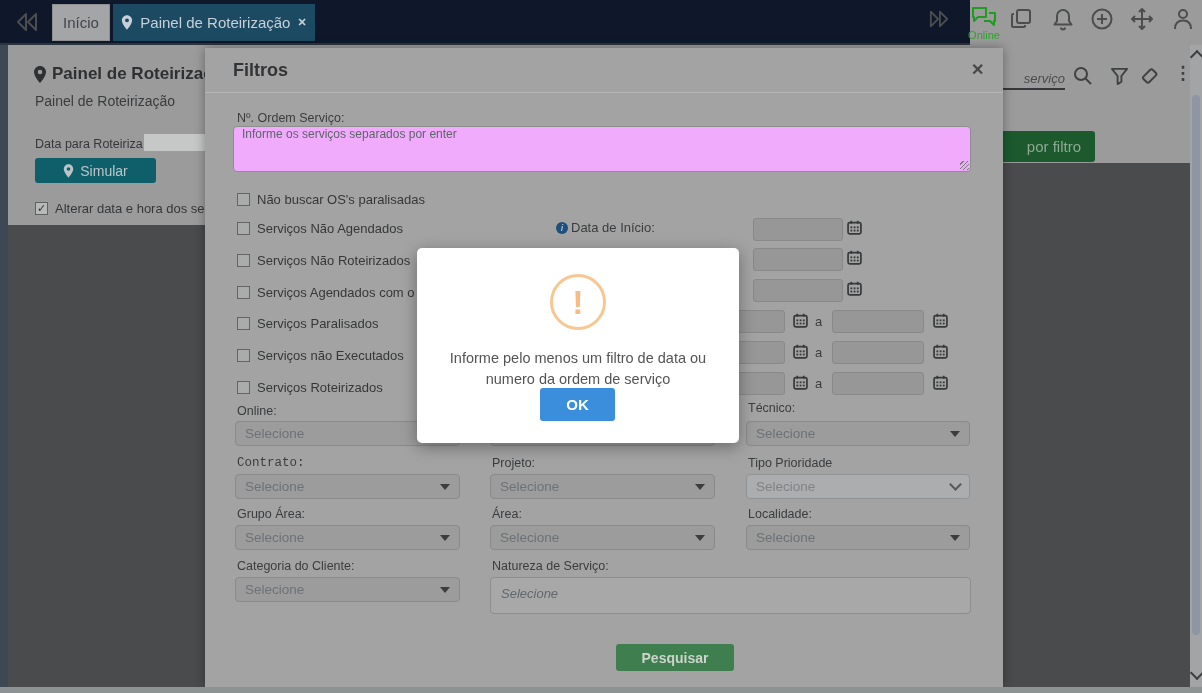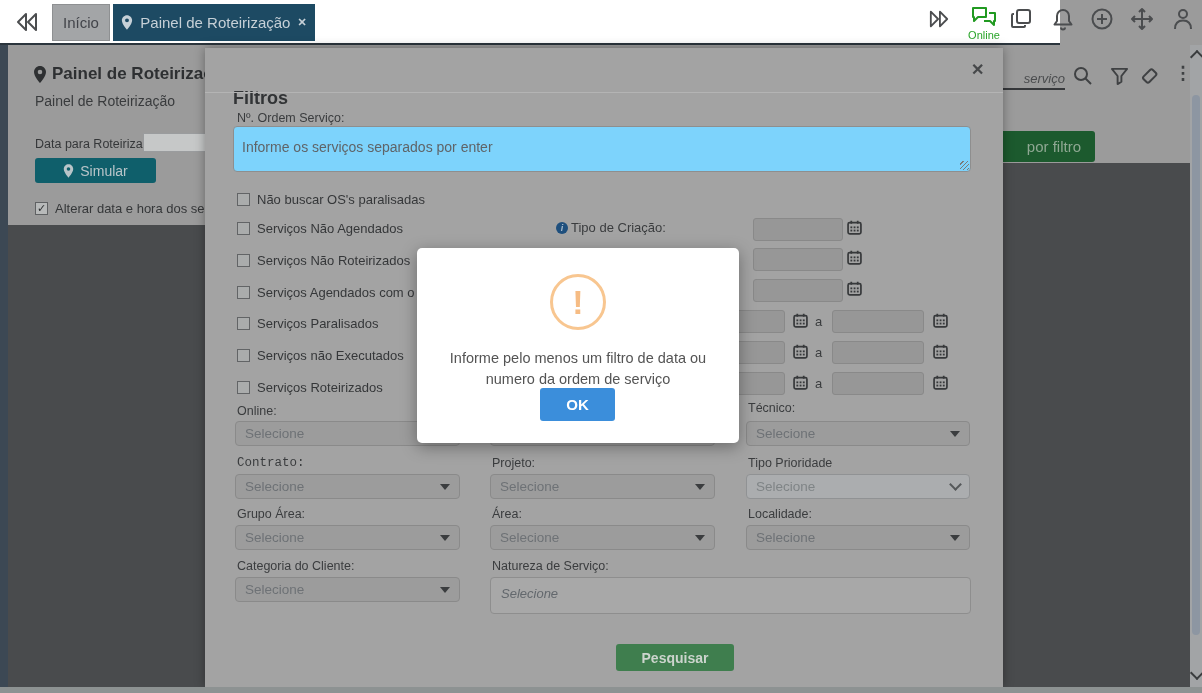--- a/index.html
+++ b/index.html
@@ -7,7 +7,7 @@
          font-family:"Liberation Sans",sans-serif;background:#9b9b9b;}
   .abs{position:absolute;}
   
-  .topbar{left:0;top:0;width:1060px;height:43px;background:#ffffff;border-bottom:2px solid #2b353d;}
+  .topbar{left:0;top:0;width:970px;height:43px;background:#0f172a;border-bottom:2px solid #2b353d;}
   .tab{height:37px;top:4px;display:flex;align-items:center;justify-content:center;font-size:15px;}
   .tab-idle{background:#a3a5a7;color:#42444a;border:1px solid #8e9092;box-sizing:border-box;}
   .tab-active{background:#1d4a63;color:#c6d0d7;gap:7px;}

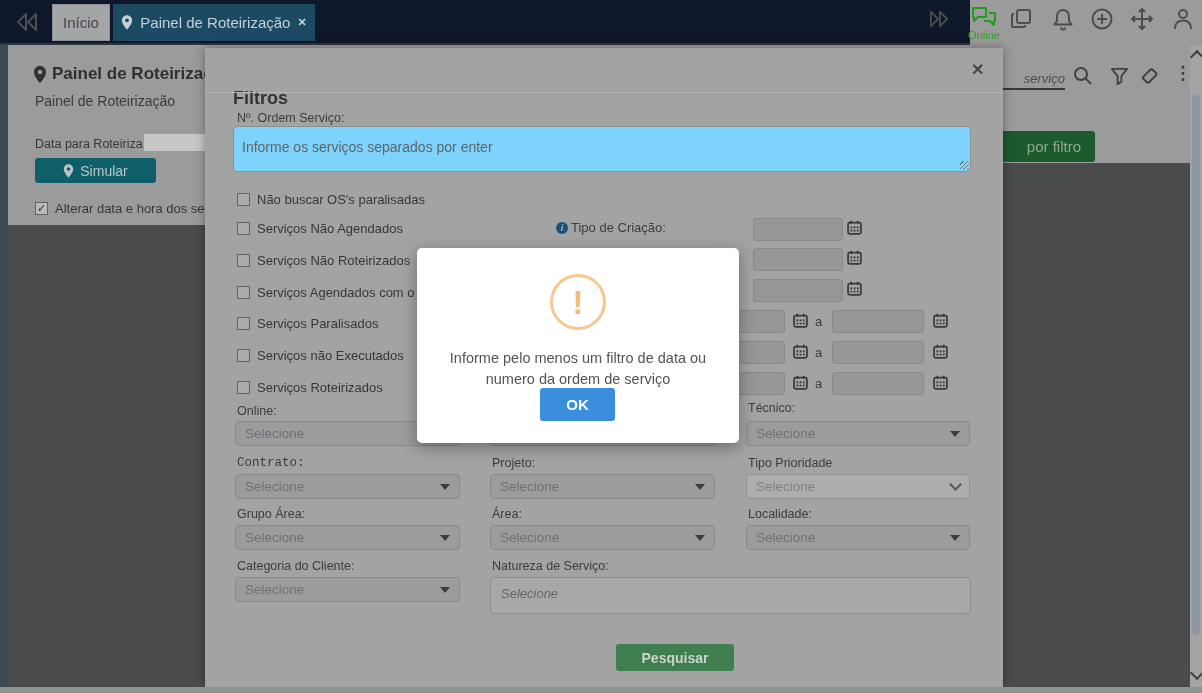--- a/index.html
+++ b/index.html
@@ -204,7 +204,7 @@
   <div class="abs z2 schev" style="left:1192px;top:668px;transform:rotate(225deg);"></div>
 
   <div class="abs modal z5">
-    <div class="abs mhead" style="left:28px;top:12px;margin-top:28px;">Filtros</div>
+    <div class="abs mhead" style="left:28px;top:12px;">Filtros</div>
     <div class="abs mclose" style="left:766px;top:12px;">✕</div>
     <div class="abs mdivide"></div>
 

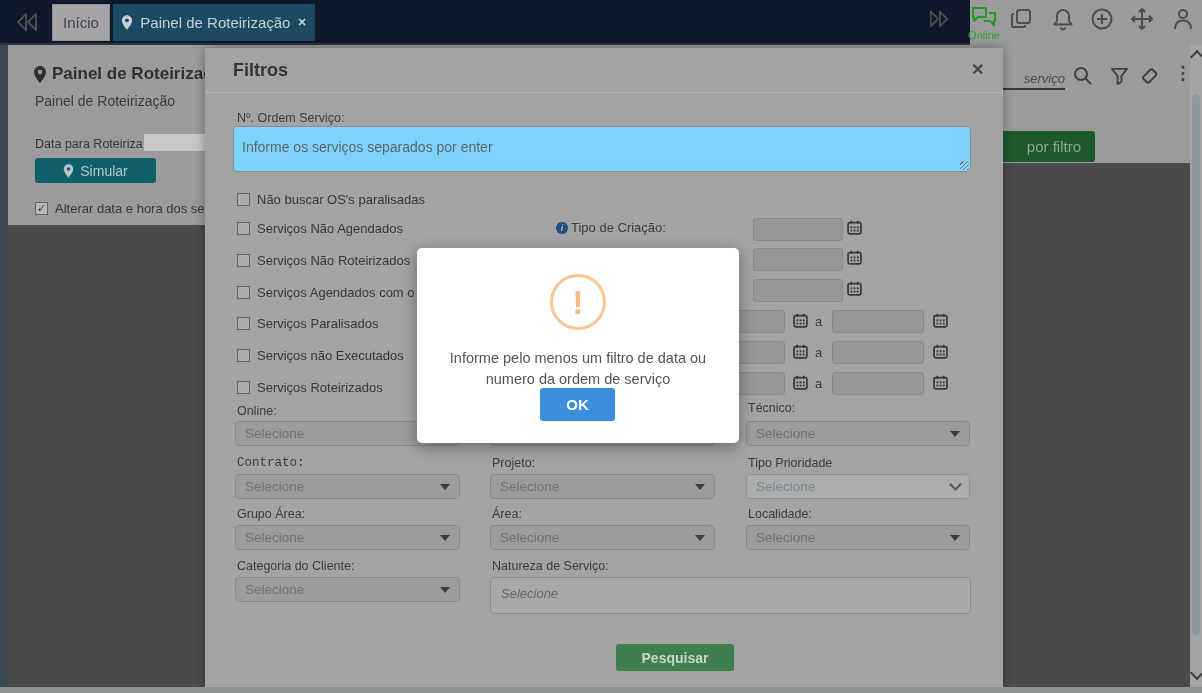--- a/index.html
+++ b/index.html
@@ -42,8 +42,8 @@
   .mclose{font-size:16px;font-weight:bold;color:#46484a;cursor:default;}
   .mdivide{left:0;top:44px;width:798px;border-top:1px solid #b4b4b4;}
   .mlabel{font-size:12.5px;color:#3a3c3e;white-space:nowrap;}
-  .mtextarea{background:#7dd3fc;border:1px solid #8e8e8e;border-radius:4px;box-sizing:border-box;
-             font-size:14px;color:#5f6468;padding:12px 8px;}
+  .mtextarea{background:#f0abfc;border:1px solid #8e8e8e;border-radius:4px;box-sizing:border-box;
+             font-size:12px;color:#5f6468;padding:0 8px;}
   .cbrow{display:flex;align-items:center;gap:7px;font-size:13px;color:#353739;white-space:nowrap;}
   .mcb{width:13px;height:13px;background:#aaacac;border:1px solid #626466;box-sizing:border-box;flex:none;}
   .dinput{background:#979797;border:1px solid #898989;border-radius:3px;box-sizing:border-box;height:23px;}

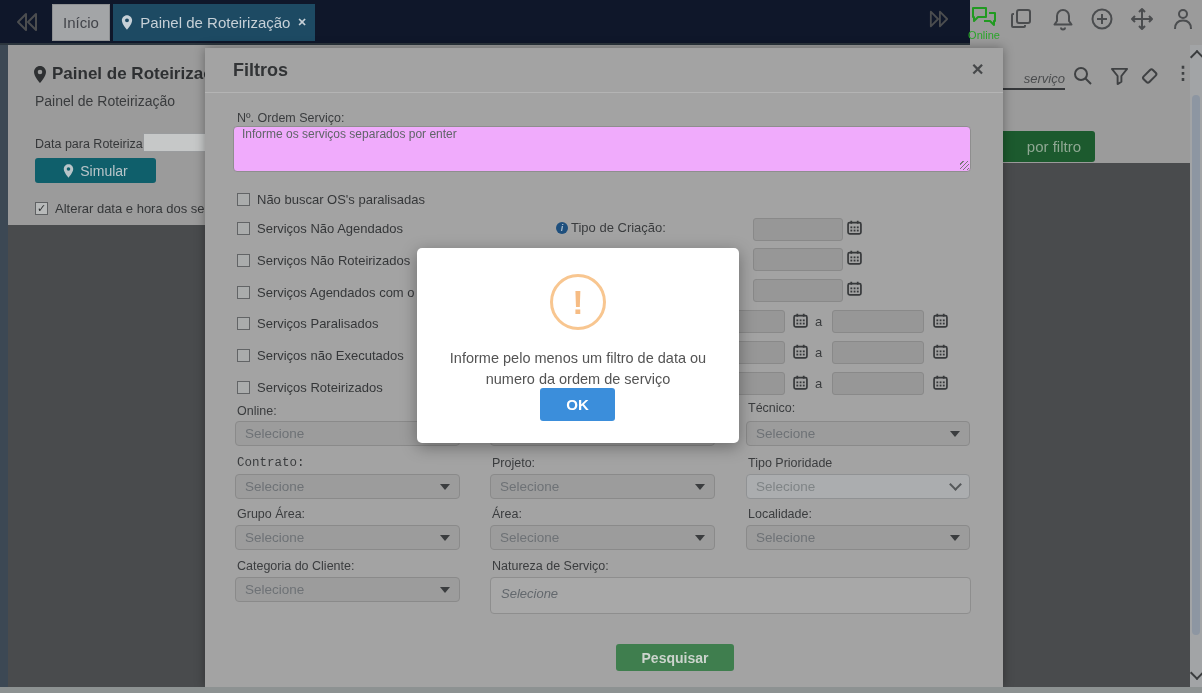--- a/index.html
+++ b/index.html
@@ -247,7 +247,7 @@
       <span class="infodot">
           <span>i</span>
         </span>
-      <span class="mlabel" style="font-size:13px;">Tipo de Criação:</span>
+      <span class="mlabel" style="font-size:13px;">Data de Início:</span>
     </div>
 
     <div class="abs dinput" style="left:548px;top:170px;width:90px;"></div>

